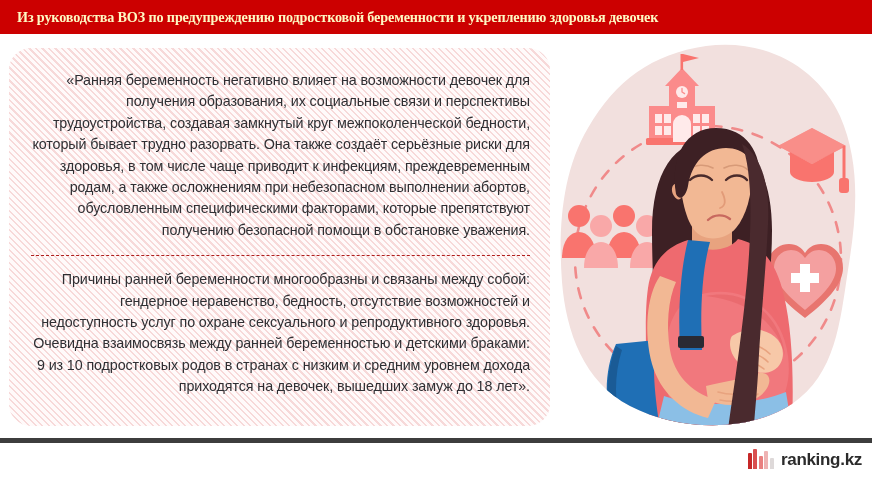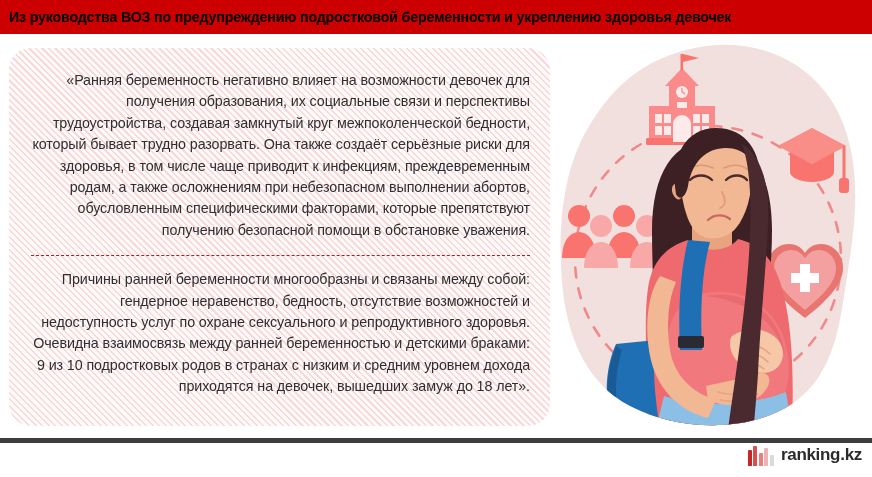--- a/index.html
+++ b/index.html
@@ -32,13 +32,14 @@
     align-items: center;
   }
   .header-title {
-    color: #000000;
+    color: #fef9c3;
     font-size: 14.2px;
     font-weight: bold;
     letter-spacing: -0.15px;
-    padding-left: 9px;
+    padding-left: 17px;
     white-space: nowrap;
     line-height: 1;
+    font-family: Liberation Serif, serif;
   }
 
   

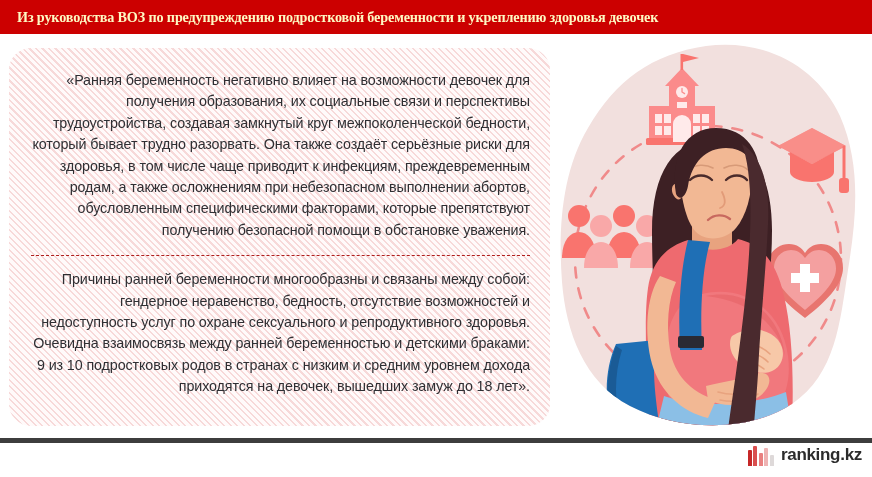--- a/index.html
+++ b/index.html
@@ -105,6 +105,7 @@
     top: 446px;
     height: 26px;
     display: flex;
+    align-items: center;
     gap: 7px;
   }
   .logo-bars {

